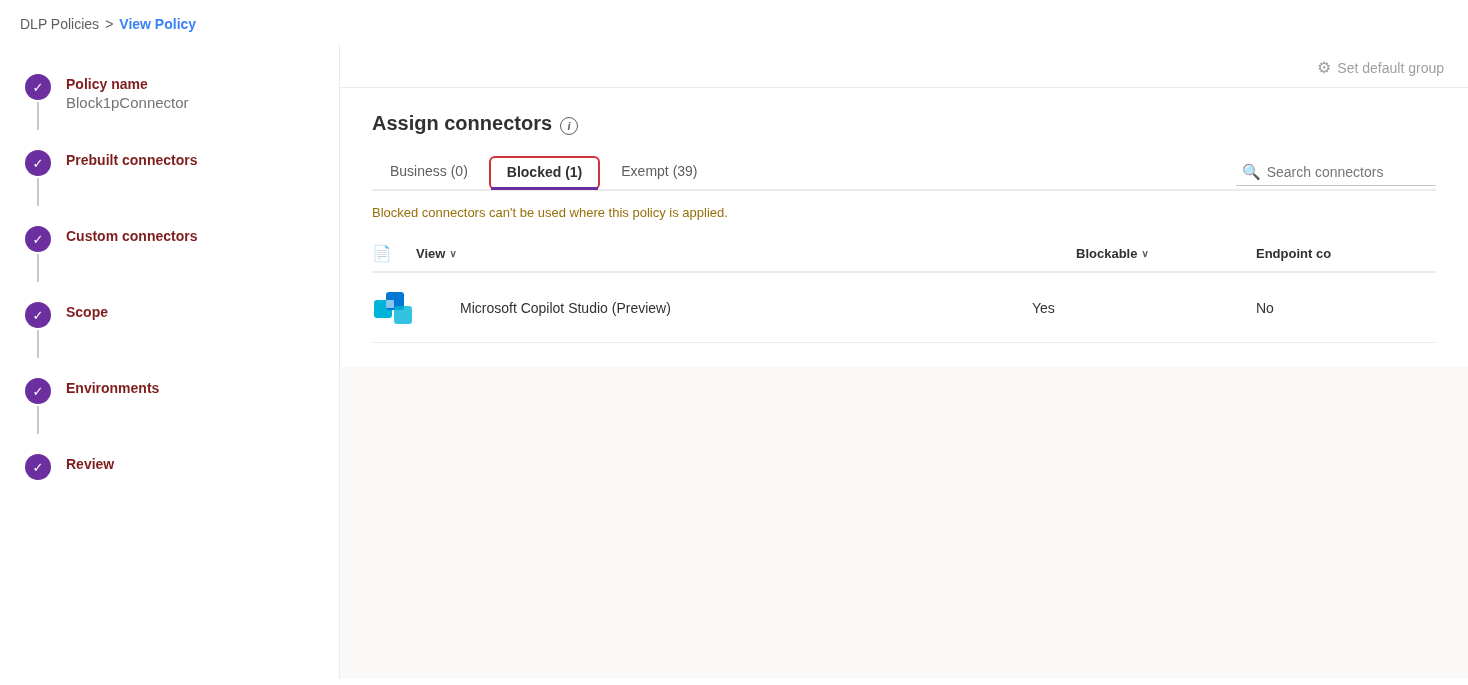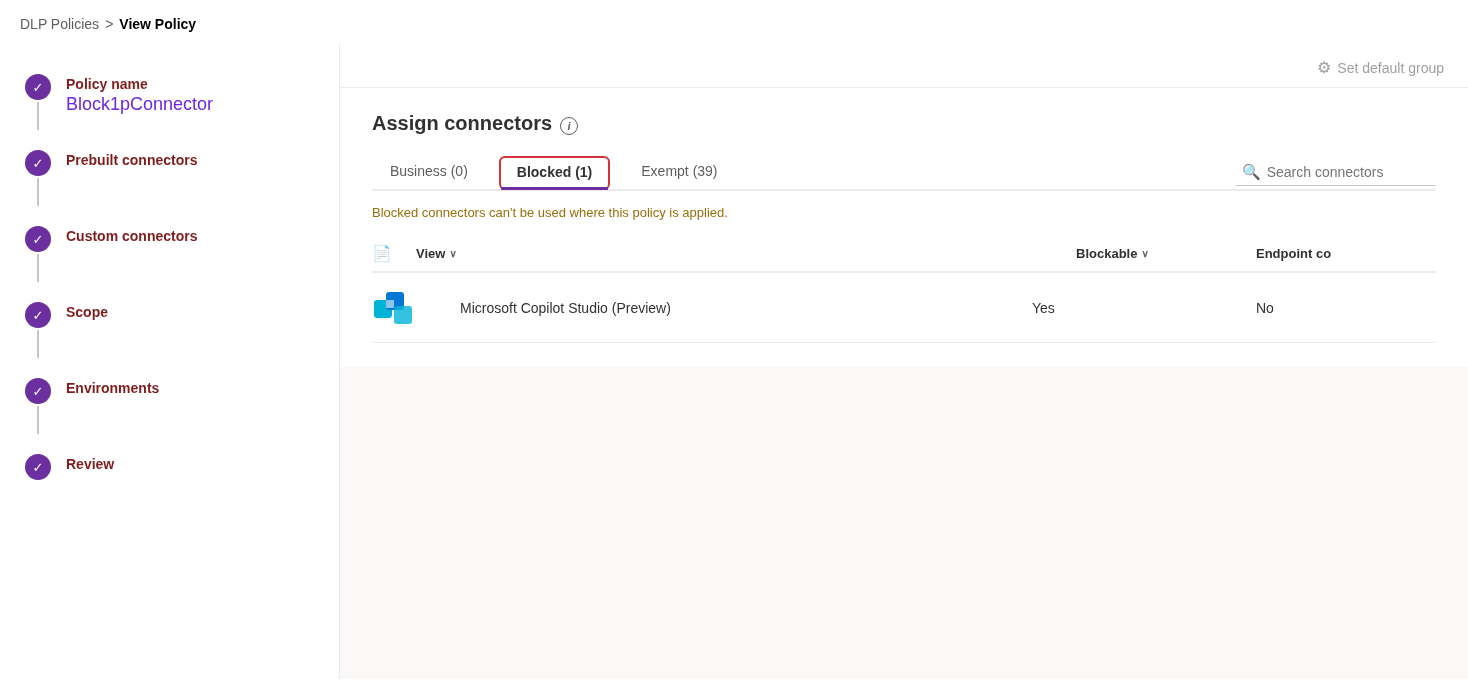--- a/index.html
+++ b/index.html
@@ -10,7 +10,7 @@
       padding: 16px 36px 12px 20px;
       font-size: 14px; color: #605e5c;
     }
-    .breadcrumb .current { font-weight: 700; color: #000000; }
+    .breadcrumb .current { font-weight: 700; color: #3b82f6; }
 
     .layout {
       display: flex; height: calc(100vh - 50px);

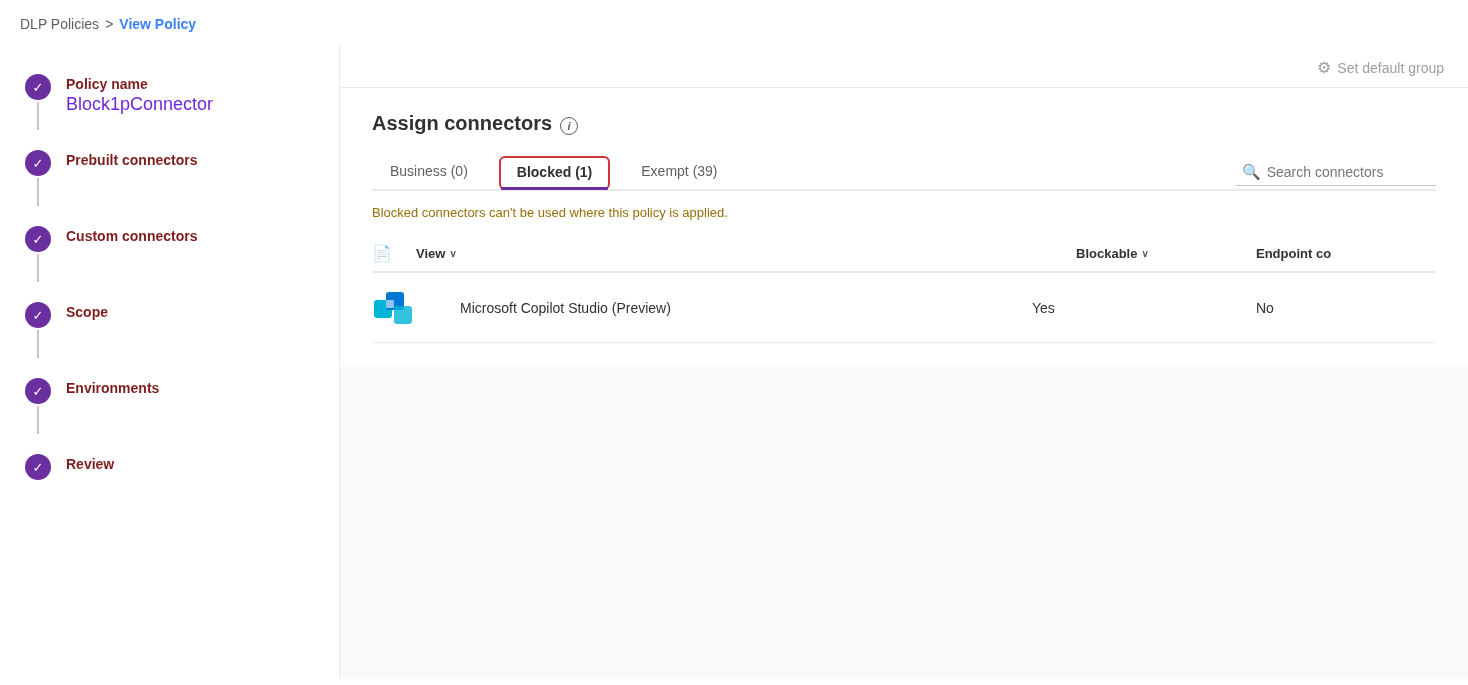--- a/index.html
+++ b/index.html
@@ -43,7 +43,7 @@
     }
     .step-content { display: flex; flex-direction: column; padding-top: 2px; }
     .step-label { font-weight: 600; font-size: 14px; color: #7f1d1d; }
-    .step-sub { color: #6d28d9; font-size: 18px; margin-top: 2px; }
+    .step-sub { color: #737373; font-size: 15px; margin-top: 2px; }
 
     
     .main {

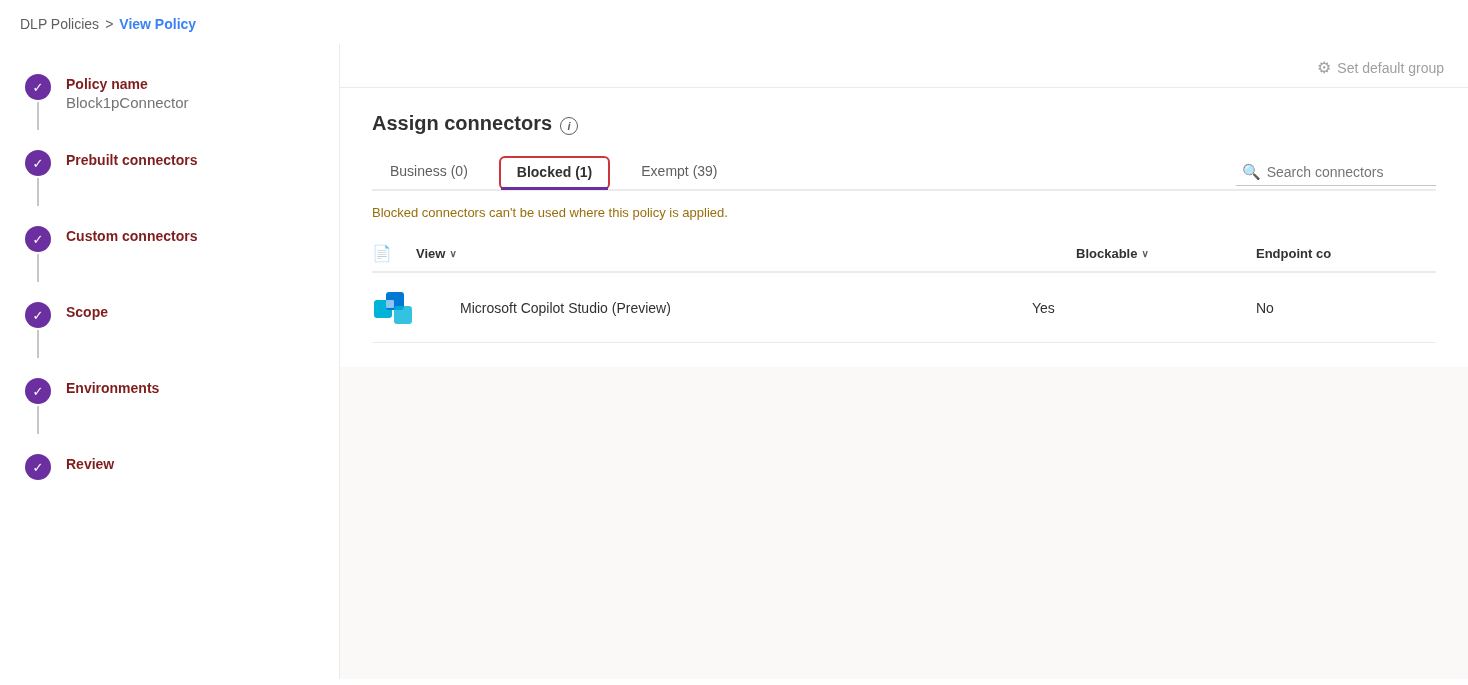--- a/index.html
+++ b/index.html
@@ -117,7 +117,7 @@
     }
 
     .tabs-row {
-      display: flex; align-items: center; gap: 13px;
+      display: flex; align-items: center; gap: 3px;
       border-bottom: 2px solid #edebe9;
       margin-bottom: 0;
     }

